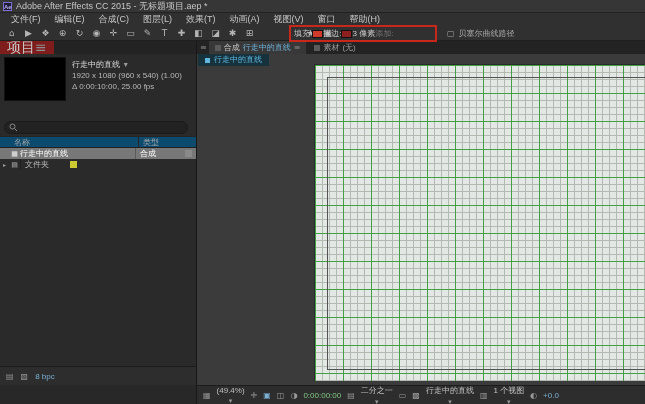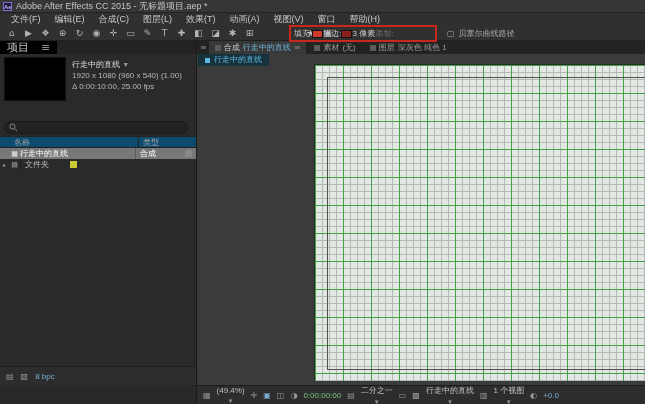--- a/index.html
+++ b/index.html
@@ -35,7 +35,7 @@
   
   .project { position:absolute; left:0; top:41px; width:196px; bottom:19px; background:#2a2a2a; }
   .ptabstrip { height:13px; background:#232323; display:flex; }
-  .ptab { background:#000000; padding:0 7px; font-size:11px; color:#c8c8c8; line-height:13px; display:flex; gap:12px; }
+  .ptab { background:#7f1d1d; padding:0 7px; font-size:14px; color:#c8c8c8; line-height:13px; display:flex; gap:0; }
   .ticon { color:#8f8f8f; font-family:"DejaVu Sans",sans-serif; }
   .thumb { position:absolute; left:4px; top:16px; width:62px; height:44px; background:#000; border:1px solid #101010; }
   .compinfo { position:absolute; left:72px; top:18px; font-size:8px; color:#b8b8b8; line-height:11px; }

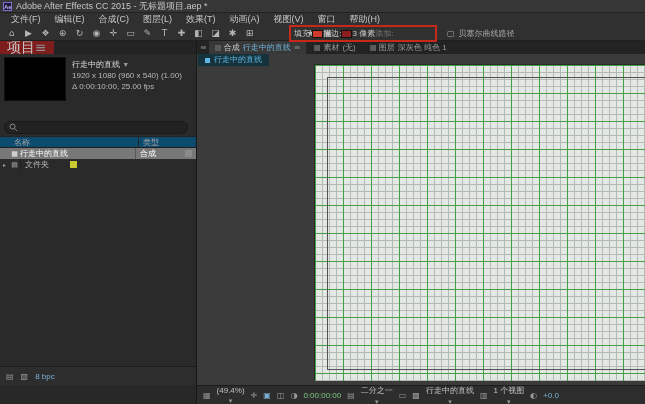--- a/index.html
+++ b/index.html
@@ -208,11 +208,6 @@
       <span>素材</span>
       <span>(无)</span>
     </div>
-    <div class="ctab">
-      <span class="tabsq"></span>
-      <span>图层</span>
-      <span>深灰色 纯色 1</span>
-    </div>
   </div>
   <div class="viewport">
     <div class="minitab">

